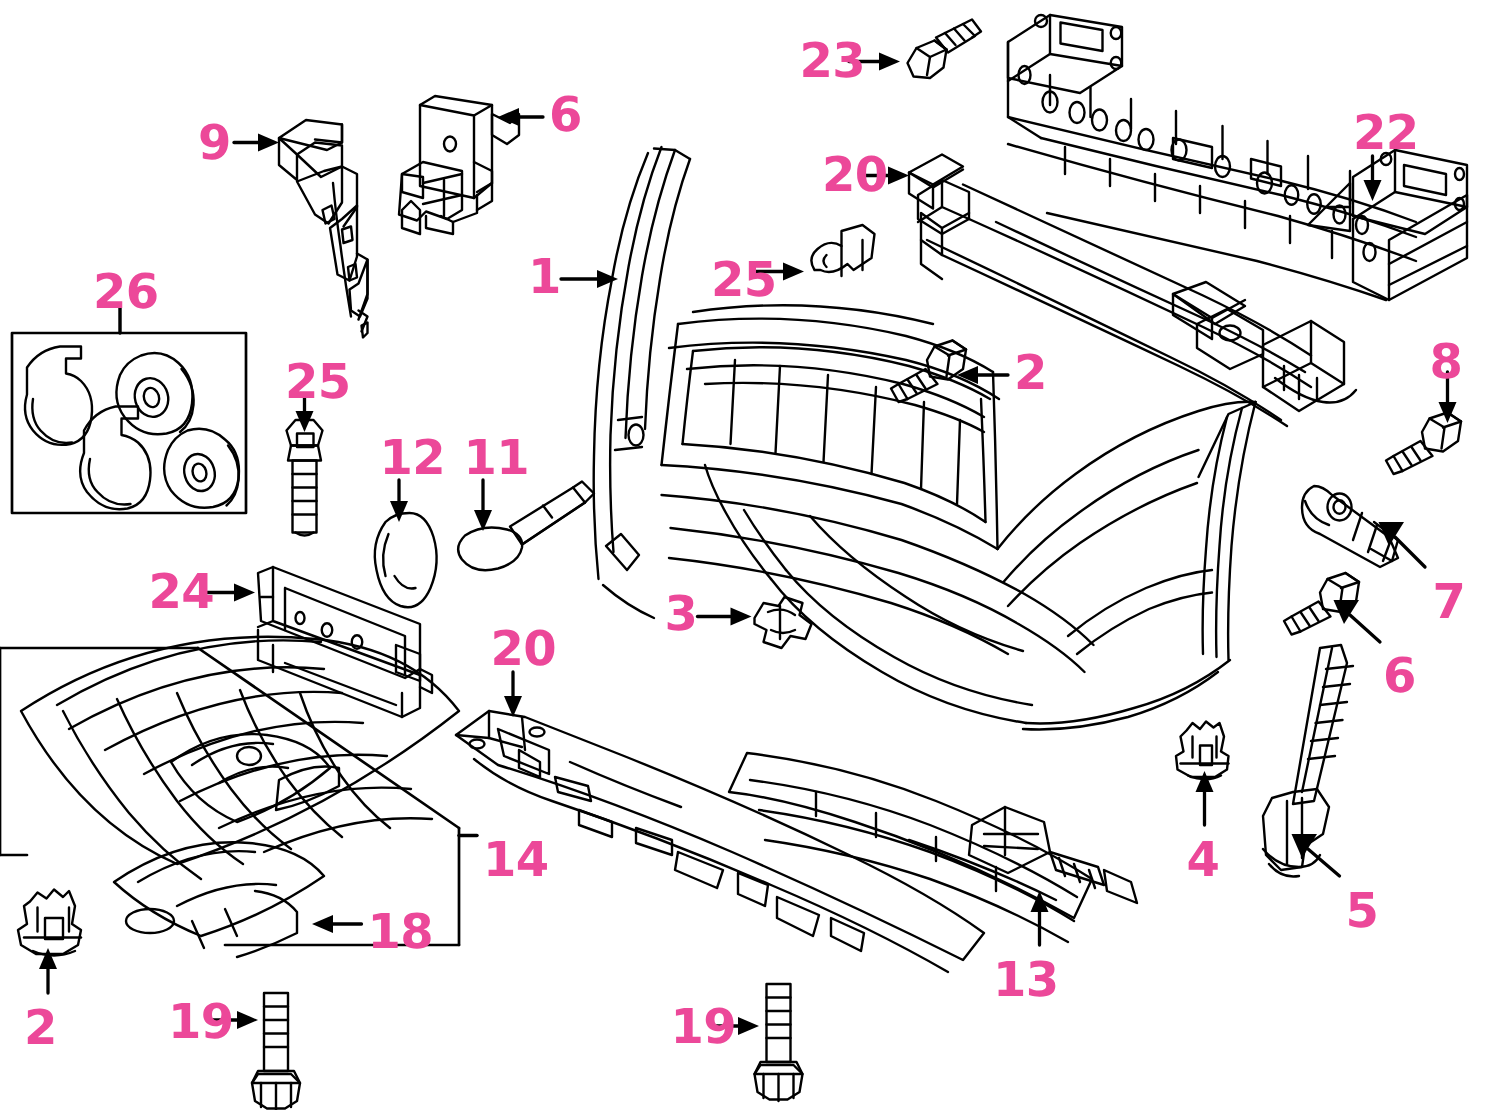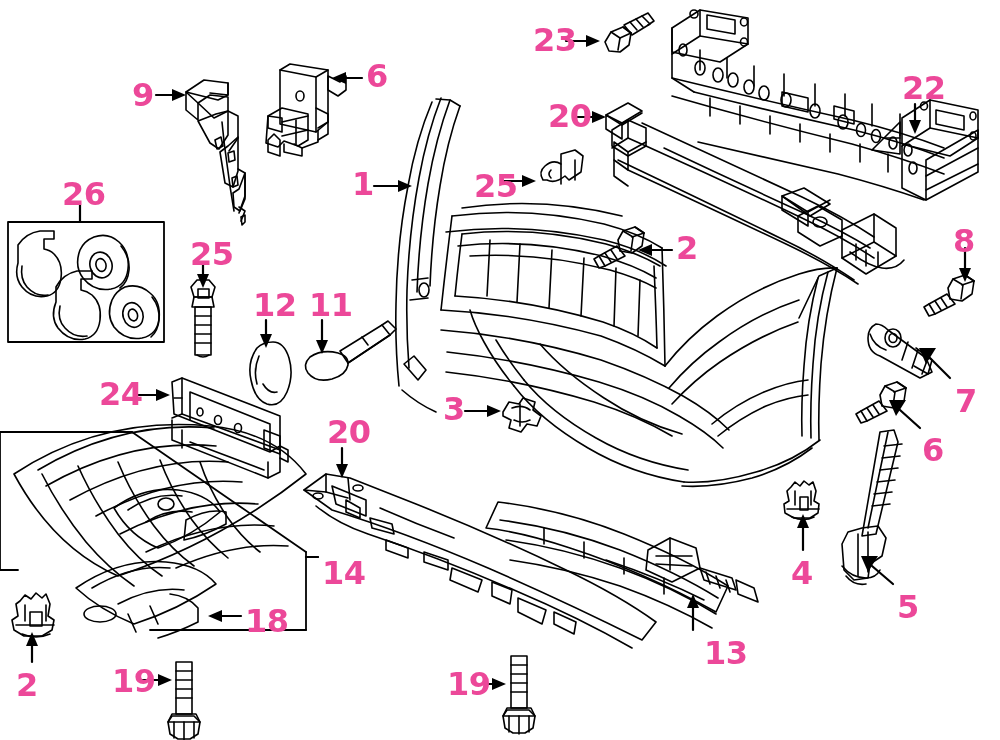--- a/index.html
+++ b/index.html
@@ -532,7 +532,7 @@
   <div class="callout" style="left:366px;top:60px">6</div>
   <div class="callout" style="left:309px;top:289px">11</div>
   <div class="callout" style="left:253px;top:289px">12</div>
-  <div class="callout" style="left:704px;top:637px">13</div>
+  <div class="callout" style="left:662px;top:637px">13</div>
   <div class="callout" style="left:322px;top:557px">14</div>
   <div class="callout" style="left:112px;top:665px">19</div>
   <div class="callout" style="left:16px;top:669px">2</div>

